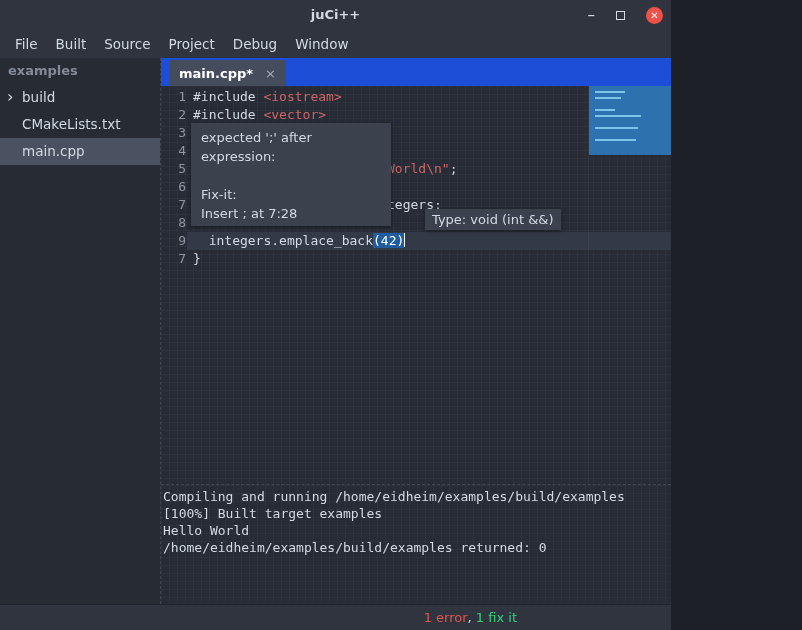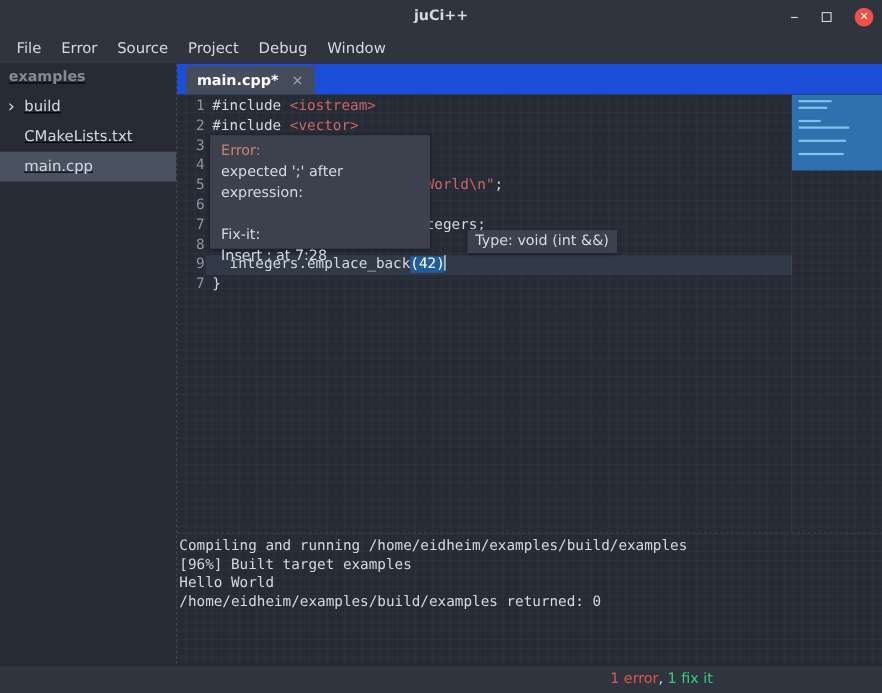--- a/index.html
+++ b/index.html
@@ -6,7 +6,7 @@
   html,body { width:802px; height:630px; background:#1d2026; }
   body { font-family:"DejaVu Sans", sans-serif; }
 
-  .window { position:relative; width:802px; height:630px; background:#2f343f; overflow:hidden; }
+  .window { position:relative; width:671px; height:630px; background:#2f343f; overflow:hidden; }
 
   
   .titlebar { position:absolute; top:0; left:0; width:100%; height:30px; background:#2f343f; }

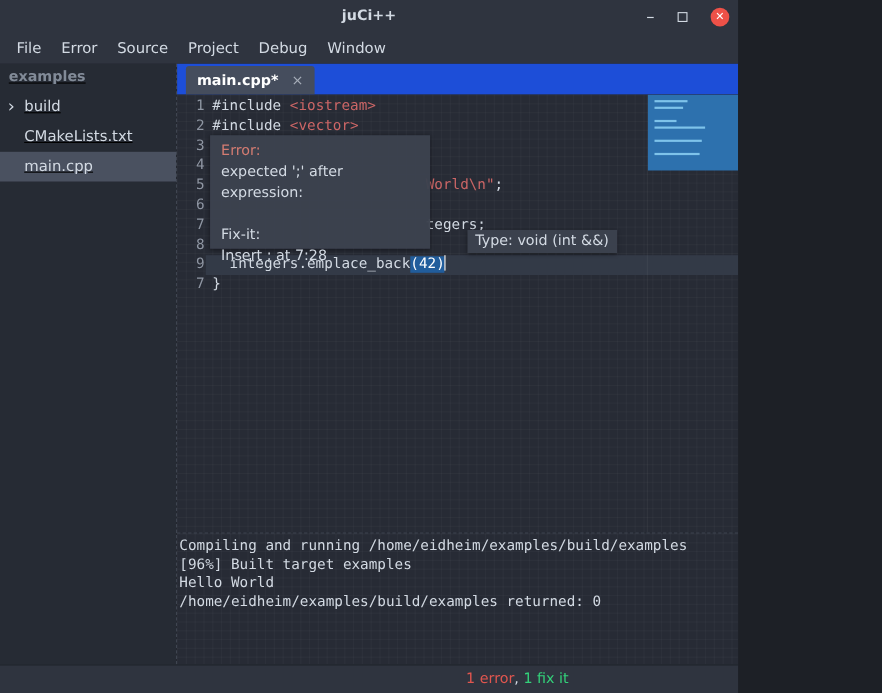--- a/index.html
+++ b/index.html
@@ -107,7 +107,7 @@
 
   <div class="menubar">
     <span class="menu-item">File</span>
-    <span class="menu-item">Error</span>
+    <span class="menu-item">Built</span>
     <span class="menu-item">Source</span>
     <span class="menu-item">Project</span>
     <span class="menu-item">Debug</span>

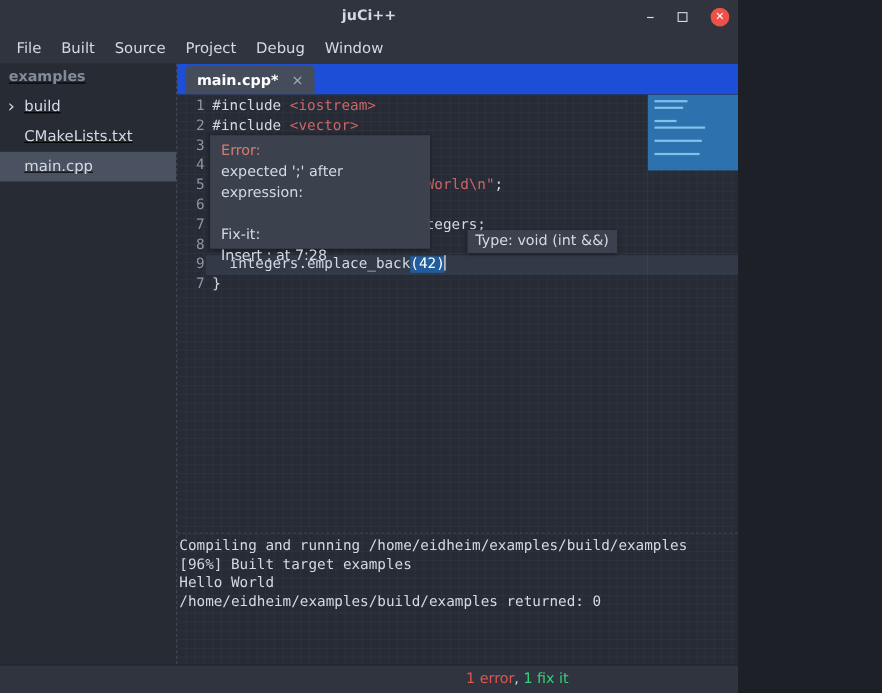--- a/index.html
+++ b/index.html
@@ -24,7 +24,7 @@
   .menu-item { color:#d3dae3; font-size:13.5px; padding:0 9px; line-height:28px; }
 
   
-  .main { position:absolute; top:58px; left:0; right:0; bottom:26px; background:#23272f; display:flex;text-decoration:underline; }
+  .main { position:absolute; top:58px; left:0; right:0; bottom:26px; background:#23272f; display:flex; }
 
   
   .sidebar { width:160px; background:#262b34; position:relative; flex:0 0 160px; }

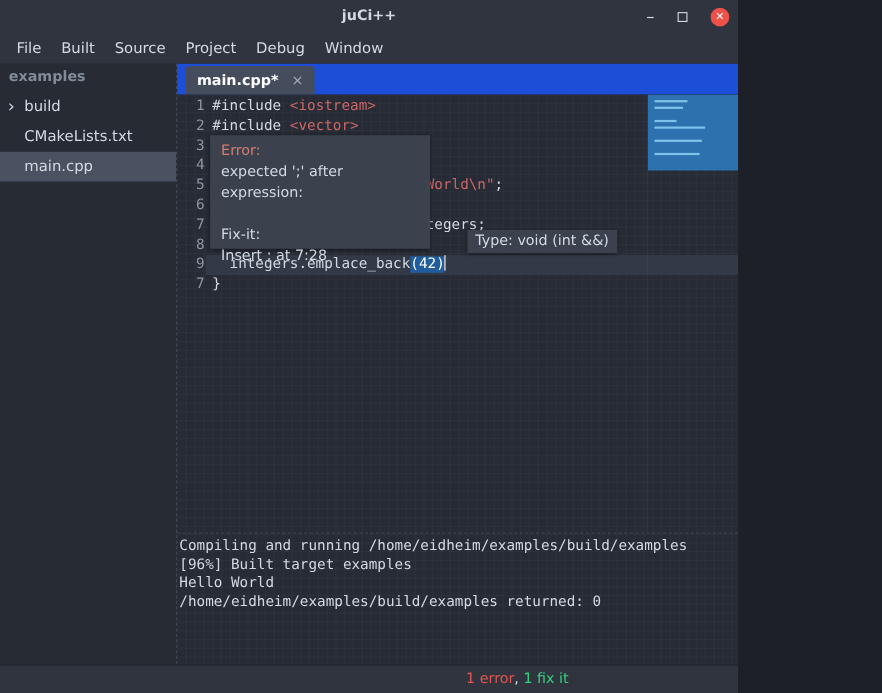--- a/index.html
+++ b/index.html
@@ -167,7 +167,6 @@
           </div>
 
         <div class="tooltip tooltip-error">
-          <div class="tt-title">Error:</div>
           <div>expected ';' after expression:</div>
           <div class="tt-gap"></div>
           <div>Fix-it:</div>

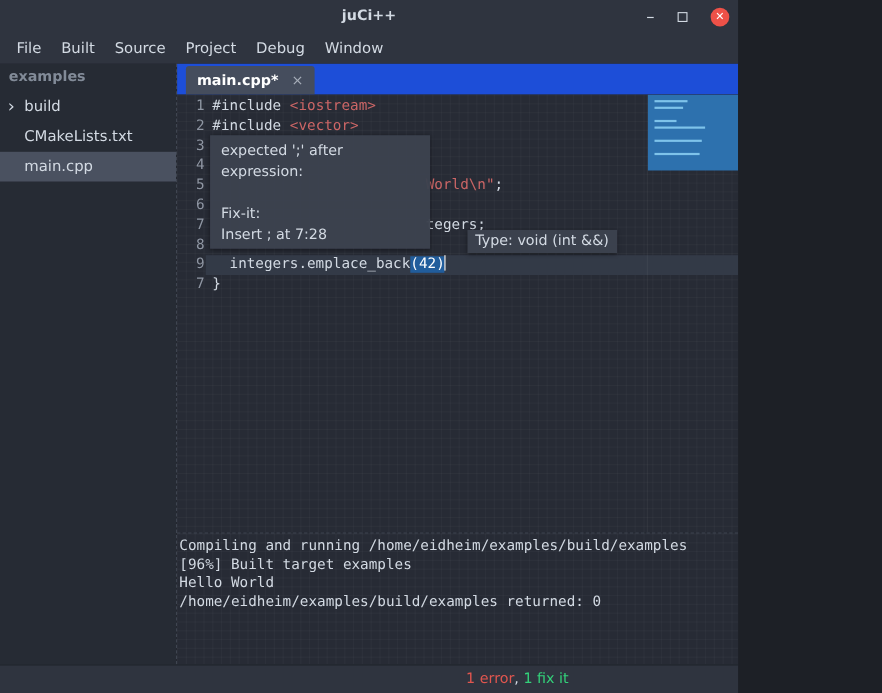--- a/index.html
+++ b/index.html
@@ -189,7 +189,7 @@
 
       <div class="output textured">
           <div class="out-line">Compiling and running /home/eidheim/examples/build/examples</div>
-          <div class="out-line">[96%] Built target examples</div>
+          <div class="out-line">[100%] Built target examples</div>
           <div class="out-line">Hello World</div>
           <div class="out-line">/home/eidheim/examples/build/examples returned: 0</div>
         </div>

